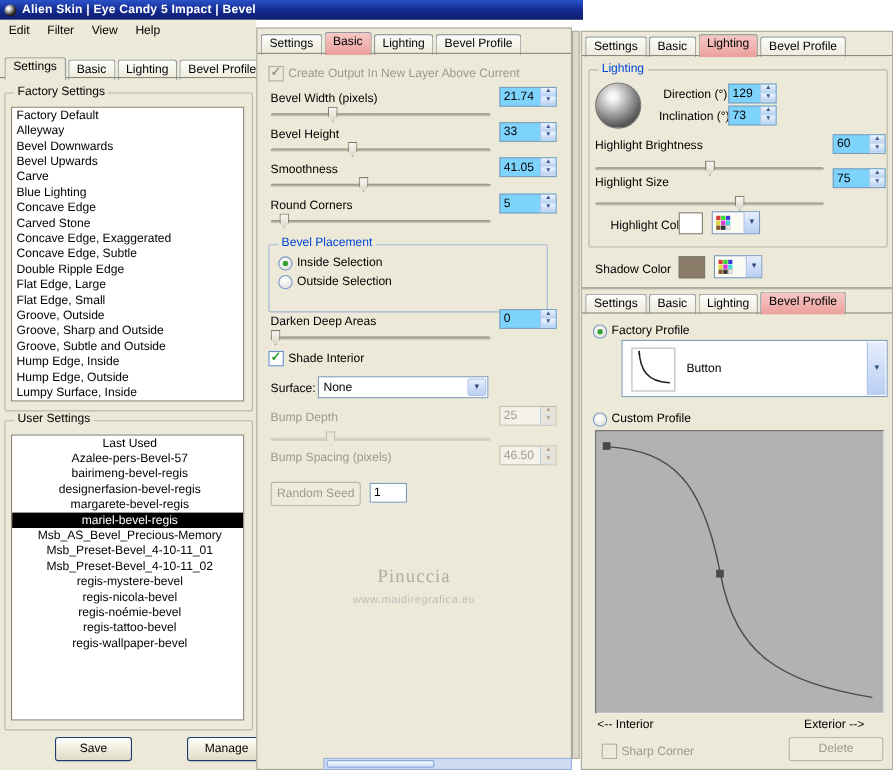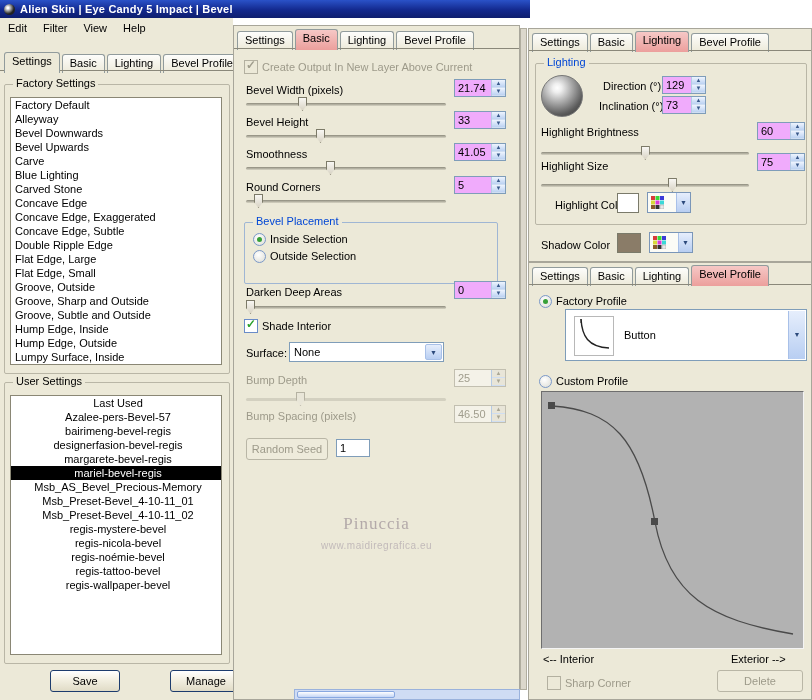--- a/index.html
+++ b/index.html
@@ -36,7 +36,7 @@
   .slider .thumb{position:absolute;top:0;width:9px;height:14px;background:linear-gradient(#f8f7f3,#d9d4c5);border:1px solid #7c7a68;clip-path:polygon(0 0,100% 0,100% 58%,50% 100%,0 58%);box-sizing:border-box;}
   .slider.disabled .track{background:#d3d0c0;}
   .slider.disabled .thumb{background:#e9e6d8;border-color:#b5b2a2;}
-  .spin{position:absolute;height:18px;background:#f0abfc;border:1px solid #7f9db9;display:flex;box-sizing:border-box;}
+  .spin{position:absolute;height:18px;background:#7dd3fc;border:1px solid #7f9db9;display:flex;box-sizing:border-box;}
   .spin .val{flex:1;padding:2px 2px 0 3px;overflow:hidden;}
   .spin .arr{width:13px;border-left:1px solid #b5cbe4;display:flex;flex-direction:column;}
   .spin .arr div{flex:1;background:linear-gradient(#eef4fe,#bcd2f2);font-size:6px;line-height:7px;text-align:center;color:#3a5a8c;border-bottom:1px solid #cfdef2;}

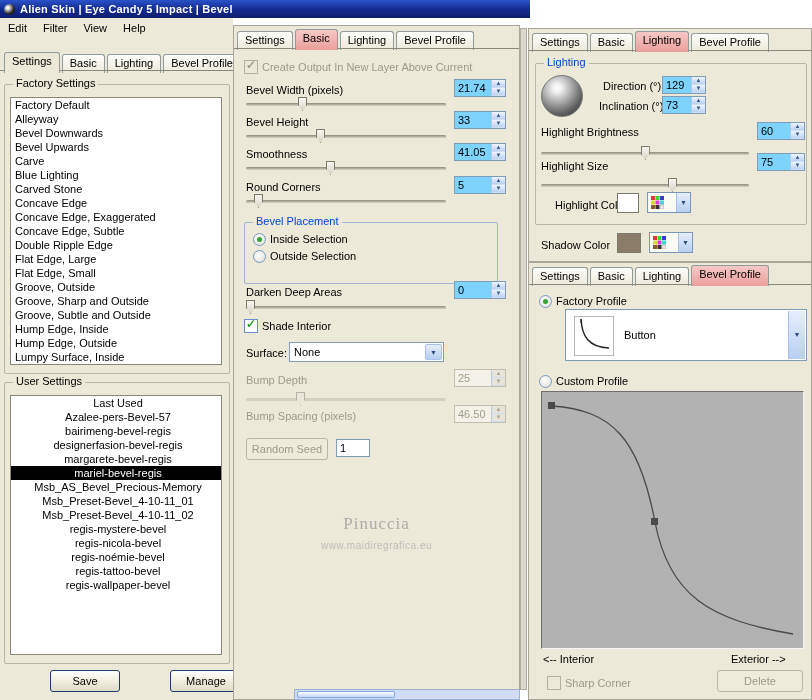--- a/index.html
+++ b/index.html
@@ -98,8 +98,8 @@
           <div class="list-item">Bevel Upwards</div>
           <div class="list-item">Carve</div>
           <div class="list-item">Blue Lighting</div>
+          <div class="list-item">Concave Edge</div>
           <div class="list-item">Carved Stone</div>
-          <div class="list-item">Concave Edge</div>
           <div class="list-item">Concave Edge, Exaggerated</div>
           <div class="list-item">Concave Edge, Subtle</div>
           <div class="list-item">Double Ripple Edge</div>

